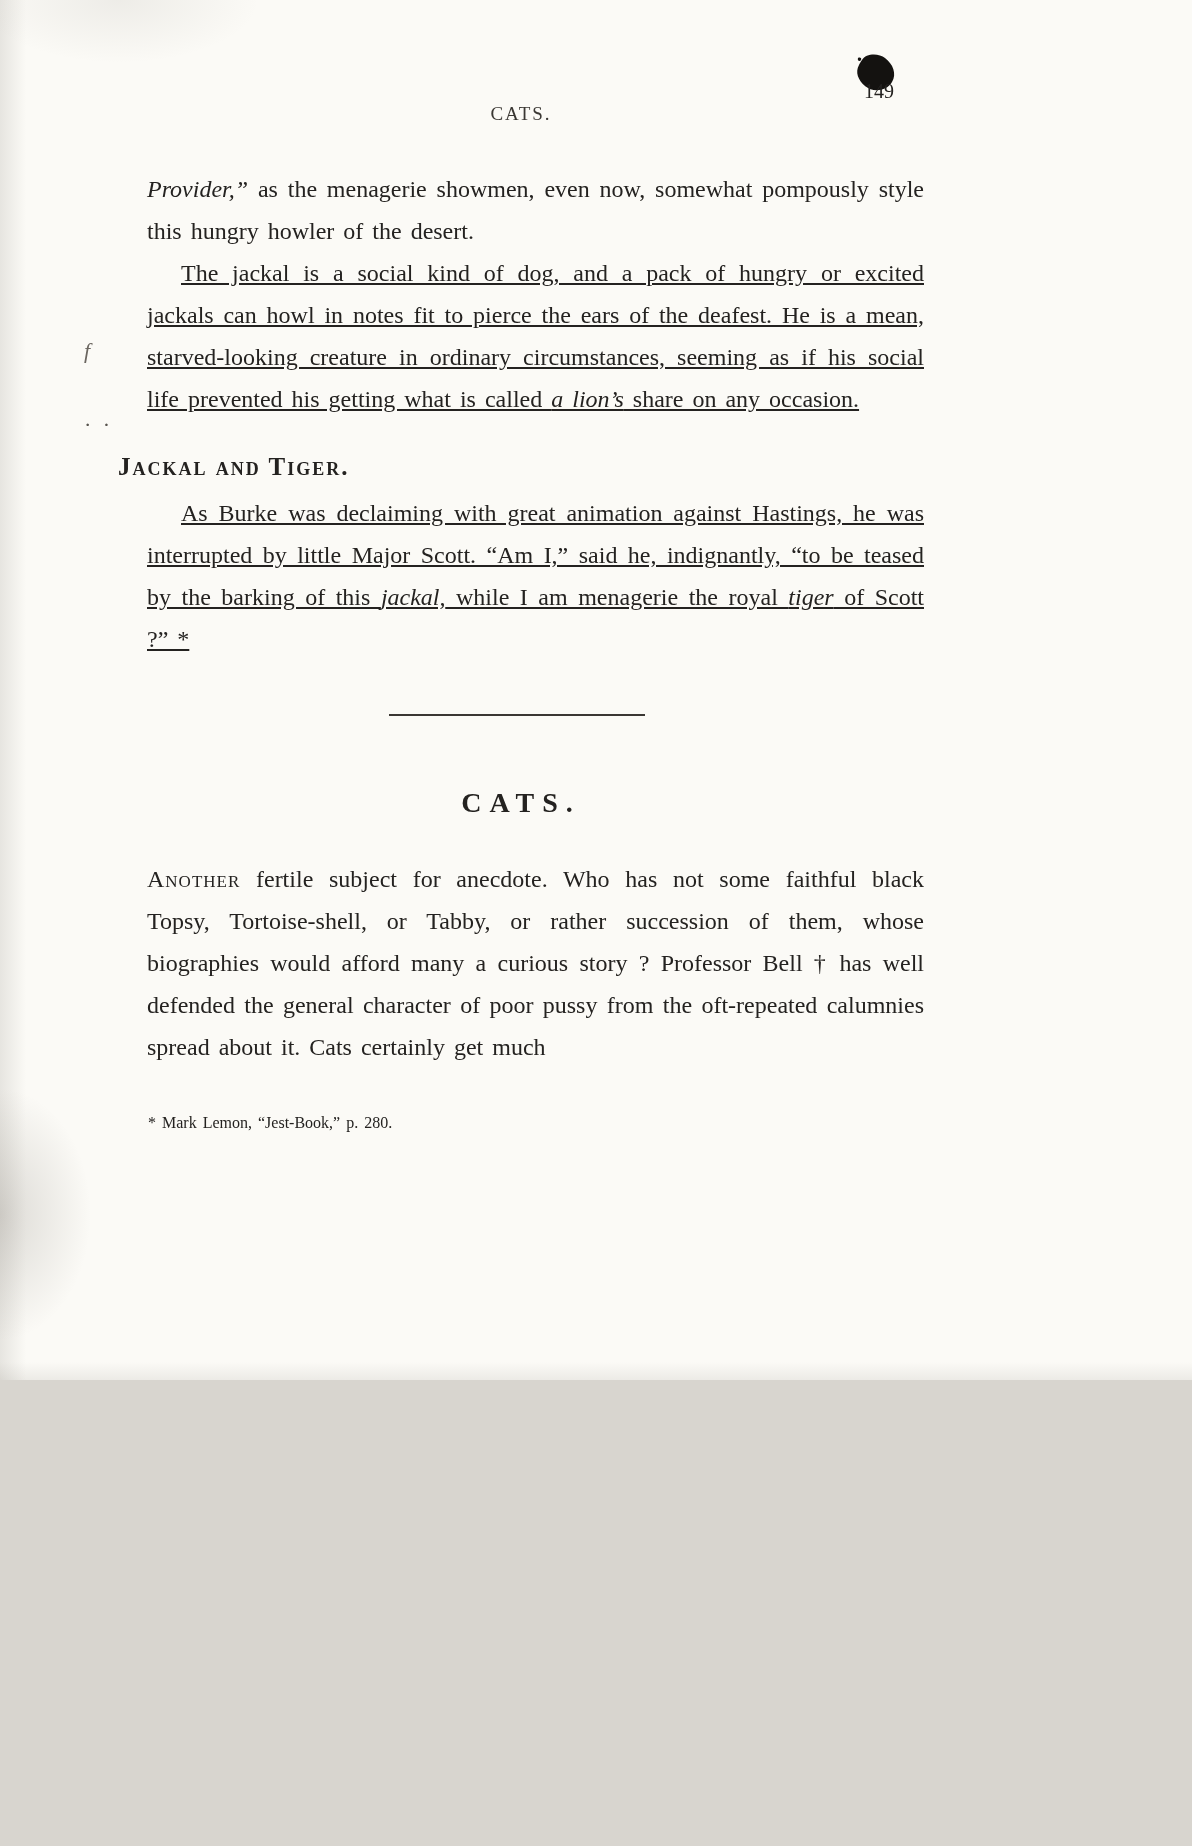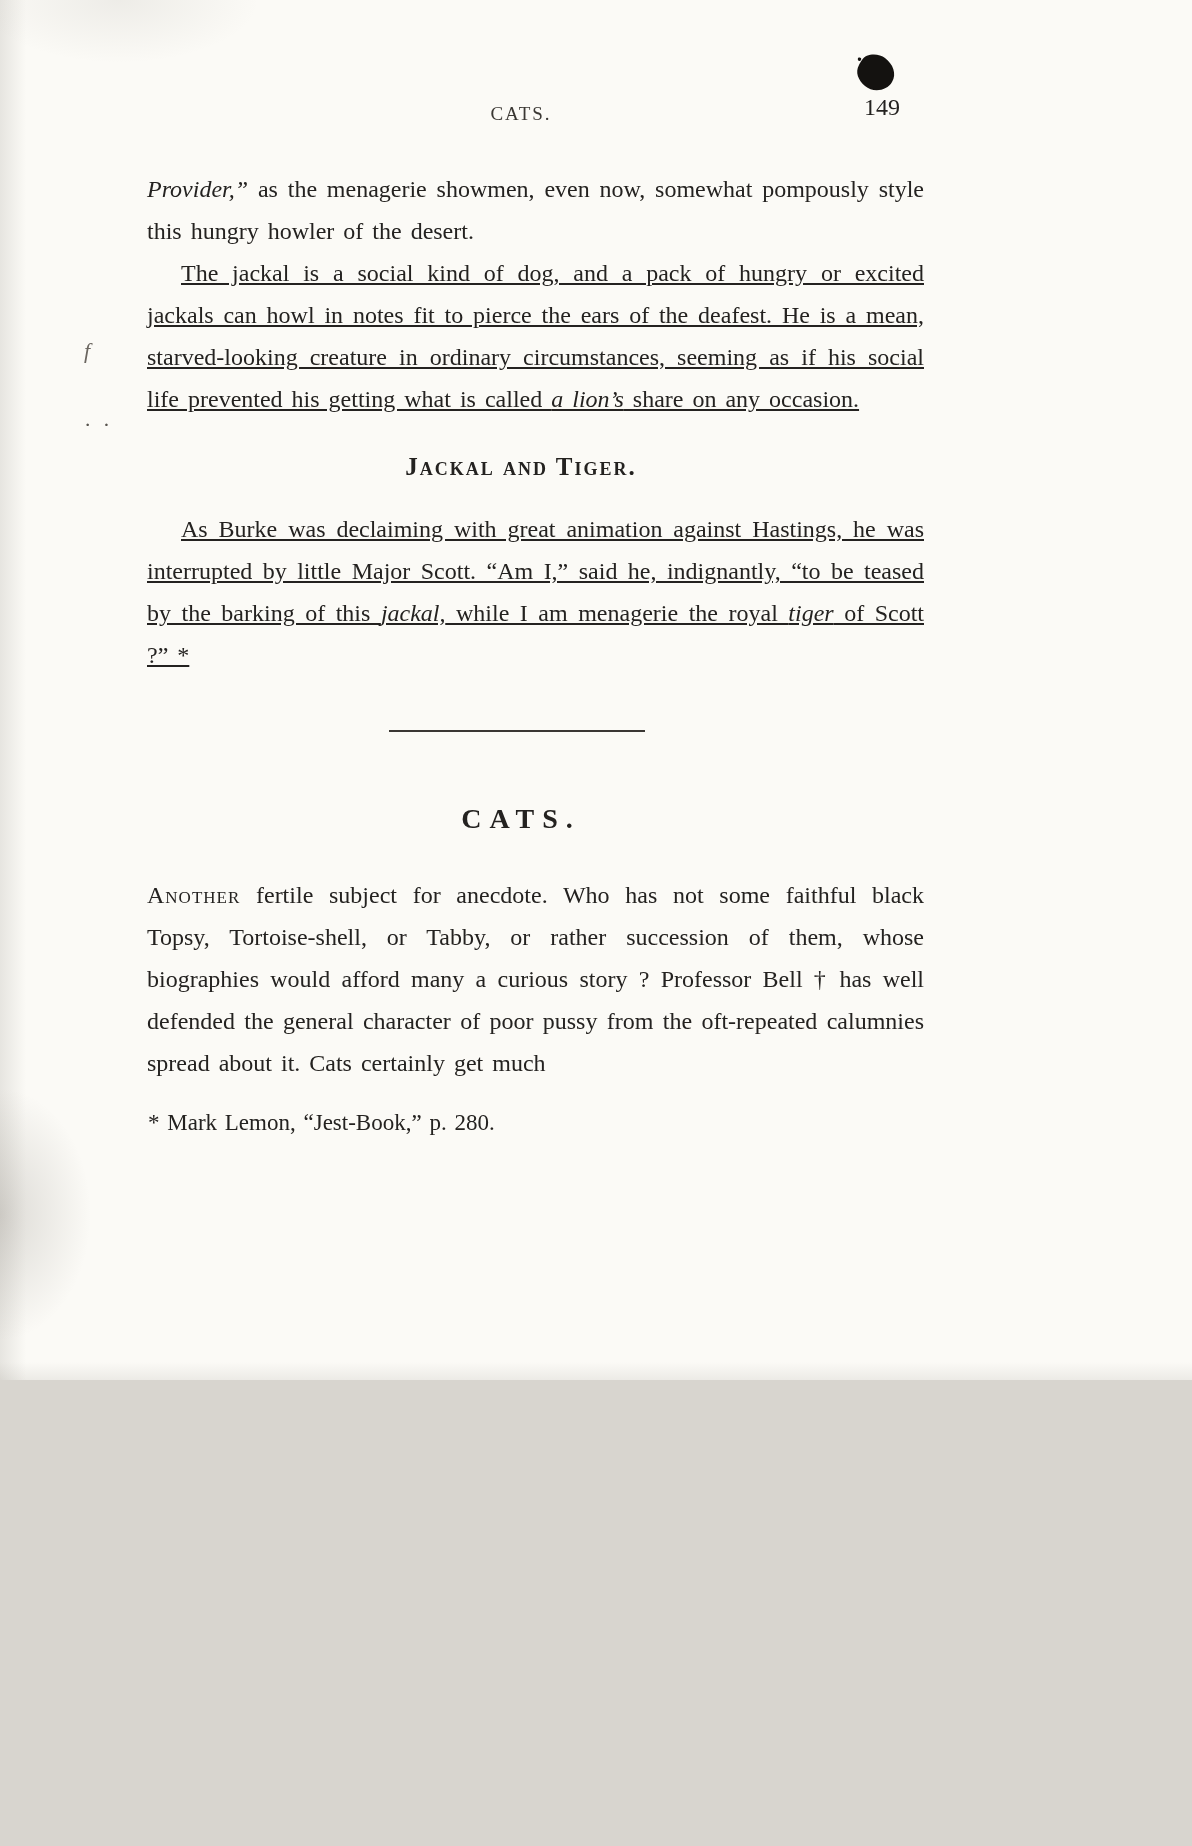--- a/index.html
+++ b/index.html
@@ -37,9 +37,9 @@
   }
   .page-number {
     position: absolute;
-    top: 94px;
+    top: 80px;
     left: 864px;
-    font-size: 24px;
+    font-size: 20px;
     color: #242220;
     text-align: center;
   }

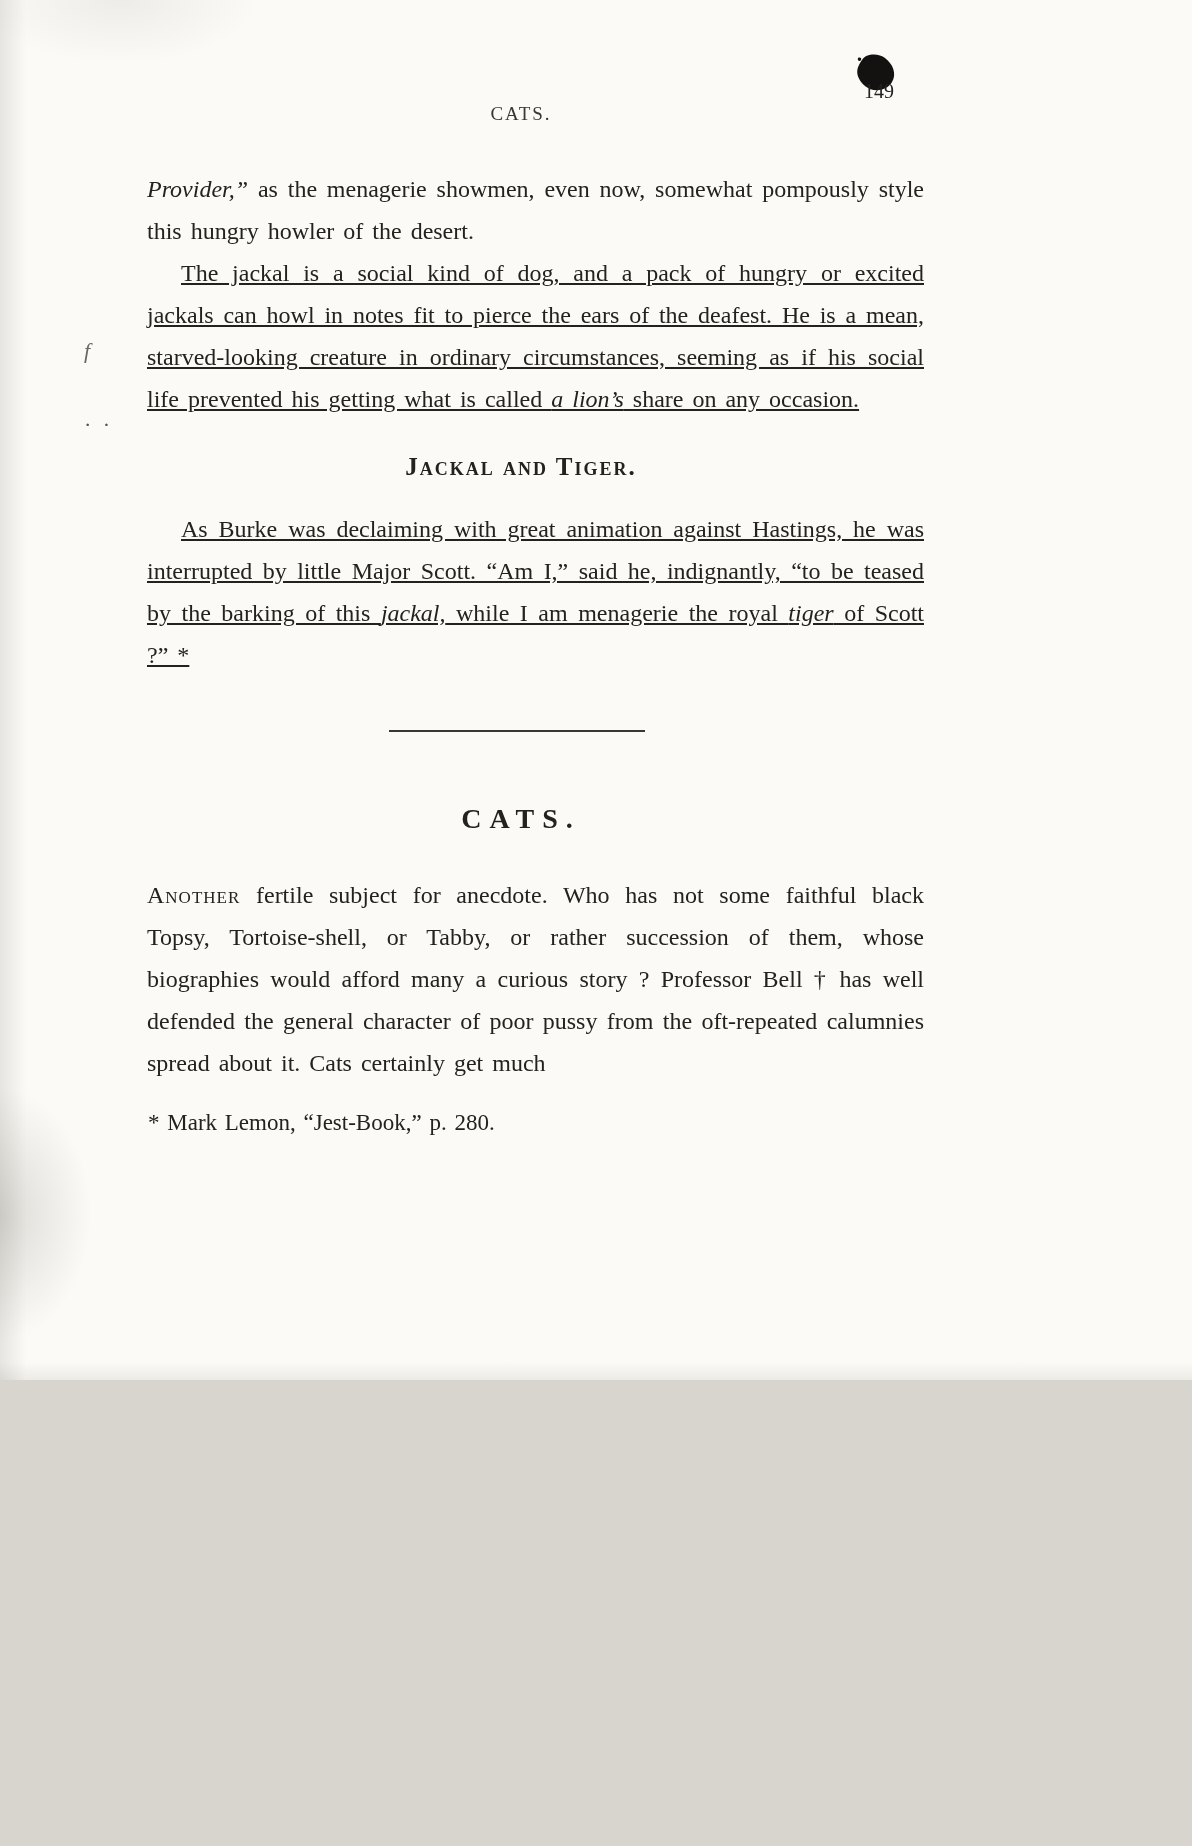--- a/index.html
+++ b/index.html
@@ -91,8 +91,8 @@
 
   .section-heading {
     margin-top: 26px;
-    margin-bottom: 20px;
-    text-align: center;
+    margin-bottom: 4px;
+    text-align: left;
     font-size: 25px;
     line-height: 42px;
     font-variant: small-caps;

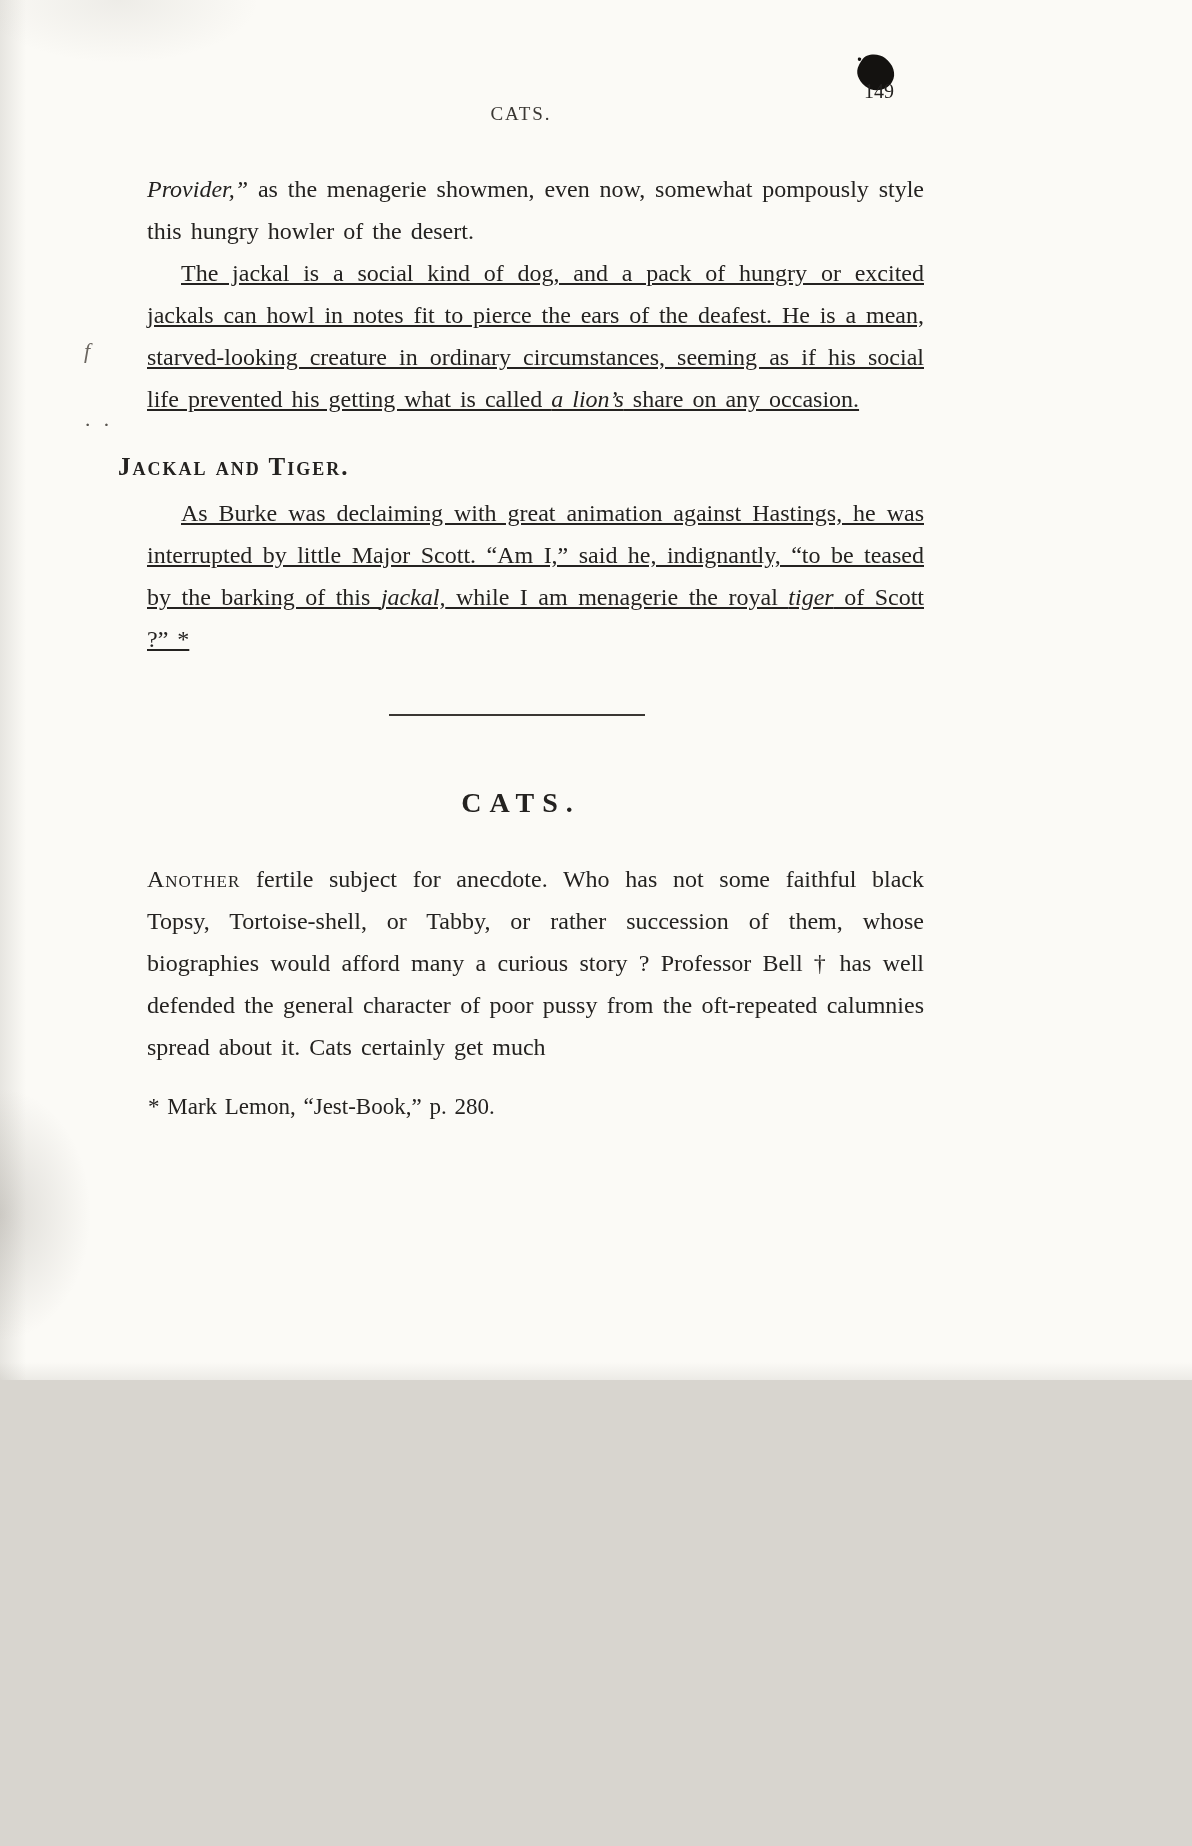--- a/index.html
+++ b/index.html
@@ -118,8 +118,8 @@
 
   
   .footnotes {
-    margin-top: 22px;
-    font-size: 23px;
+    margin-top: 38px;
+    font-size: 16px;
     line-height: 34px;
   }
   .footnotes p {

